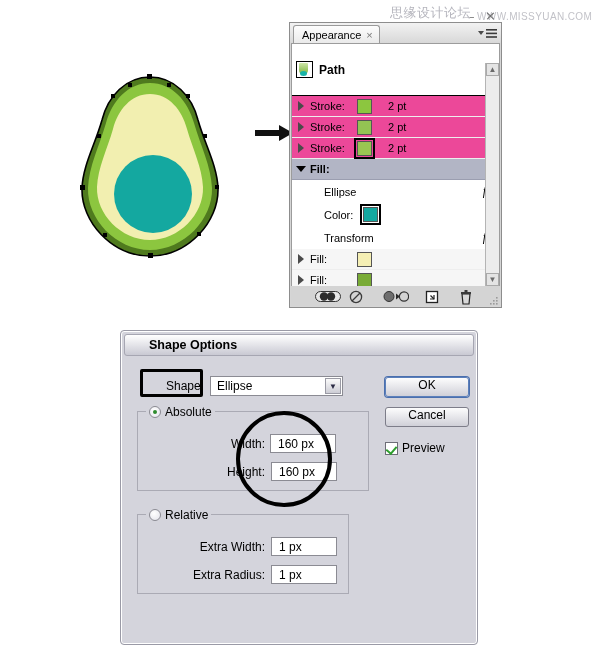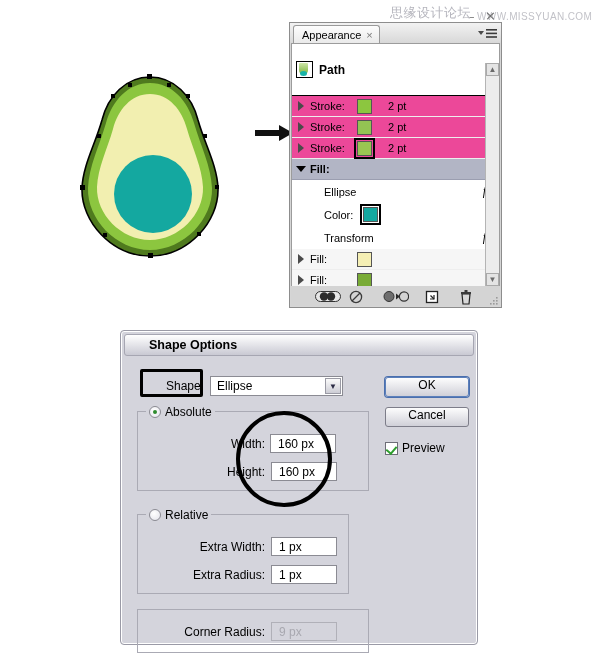--- a/index.html
+++ b/index.html
@@ -495,12 +495,6 @@
       </div>
     </div>
 
-    <div class="groupbox" style="left:10px;top:250px;width:232px;height:44px;">
-      <div style="position:absolute;left:0;top:12px;width:100%;display:flex;align-items:center;">
-        <span class="field-label" style="width:127px;padding-right:6px;">Corner Radius:</span>
-        <span class="textbox disabled" style="width:66px;">9 px</span>
-      </div>
-    </div>
 
     <div class="dlgbtn default" style="left:258px;top:18px;">
       <span>OK</span>

